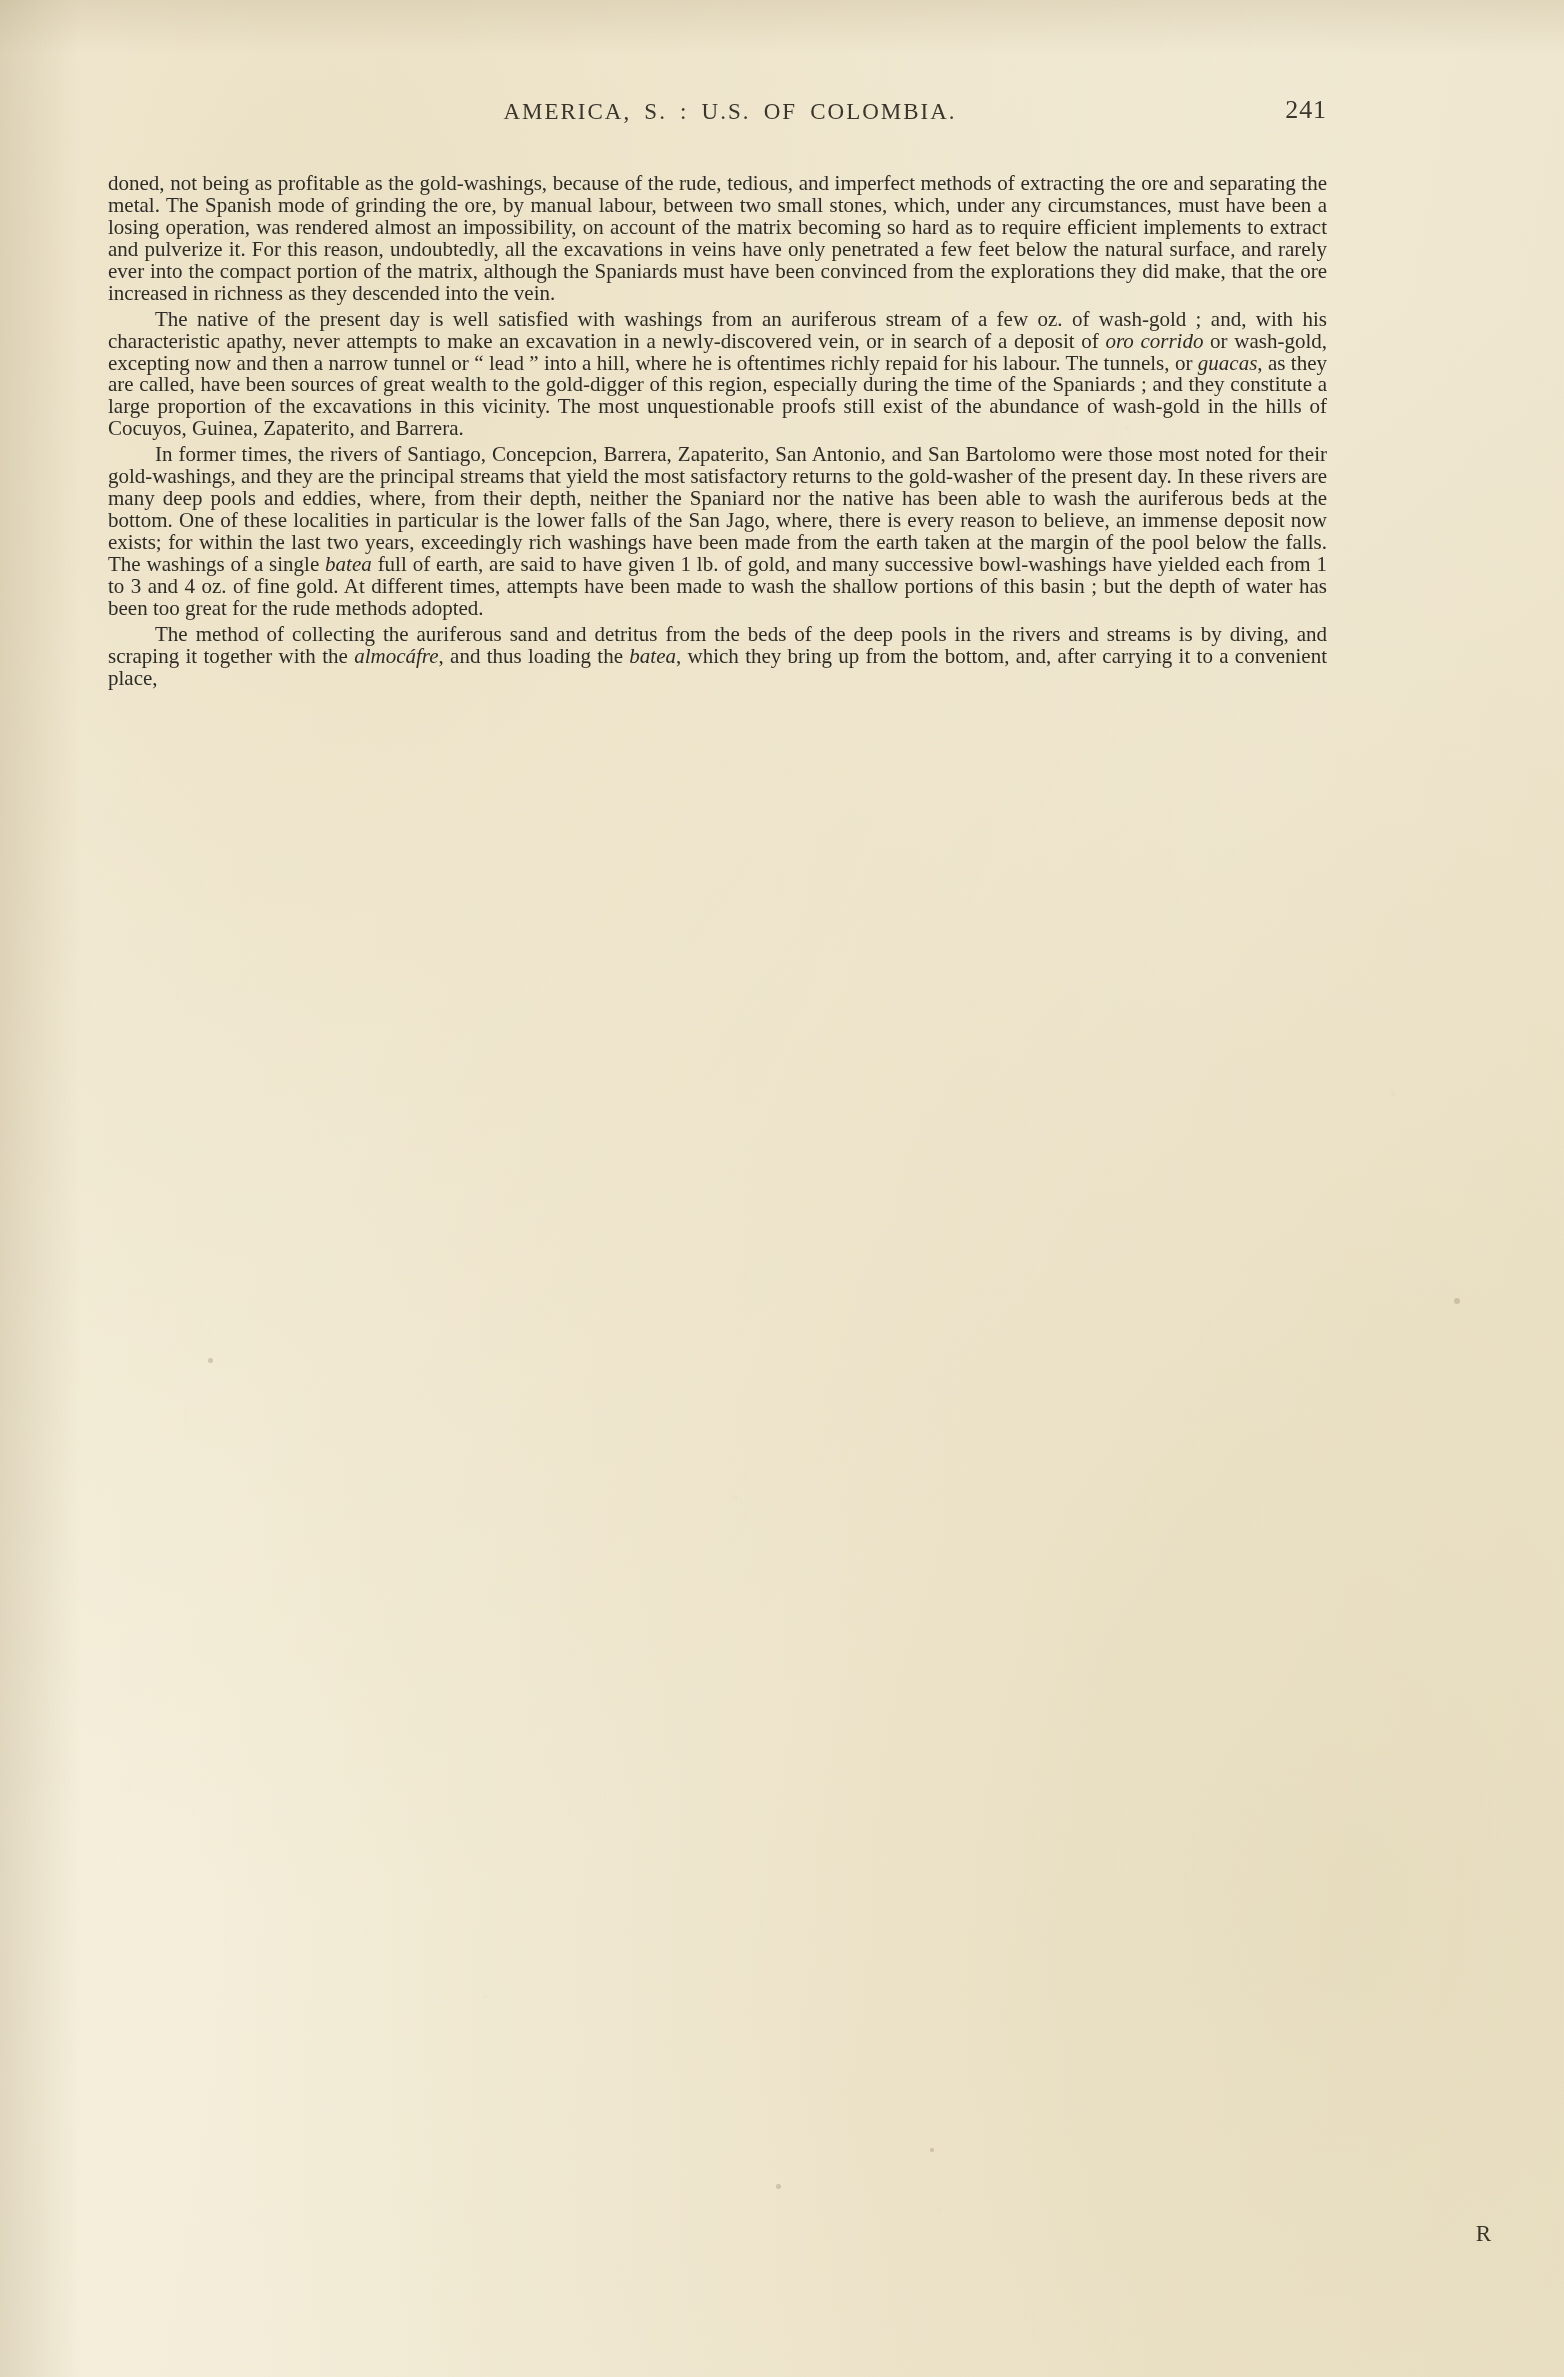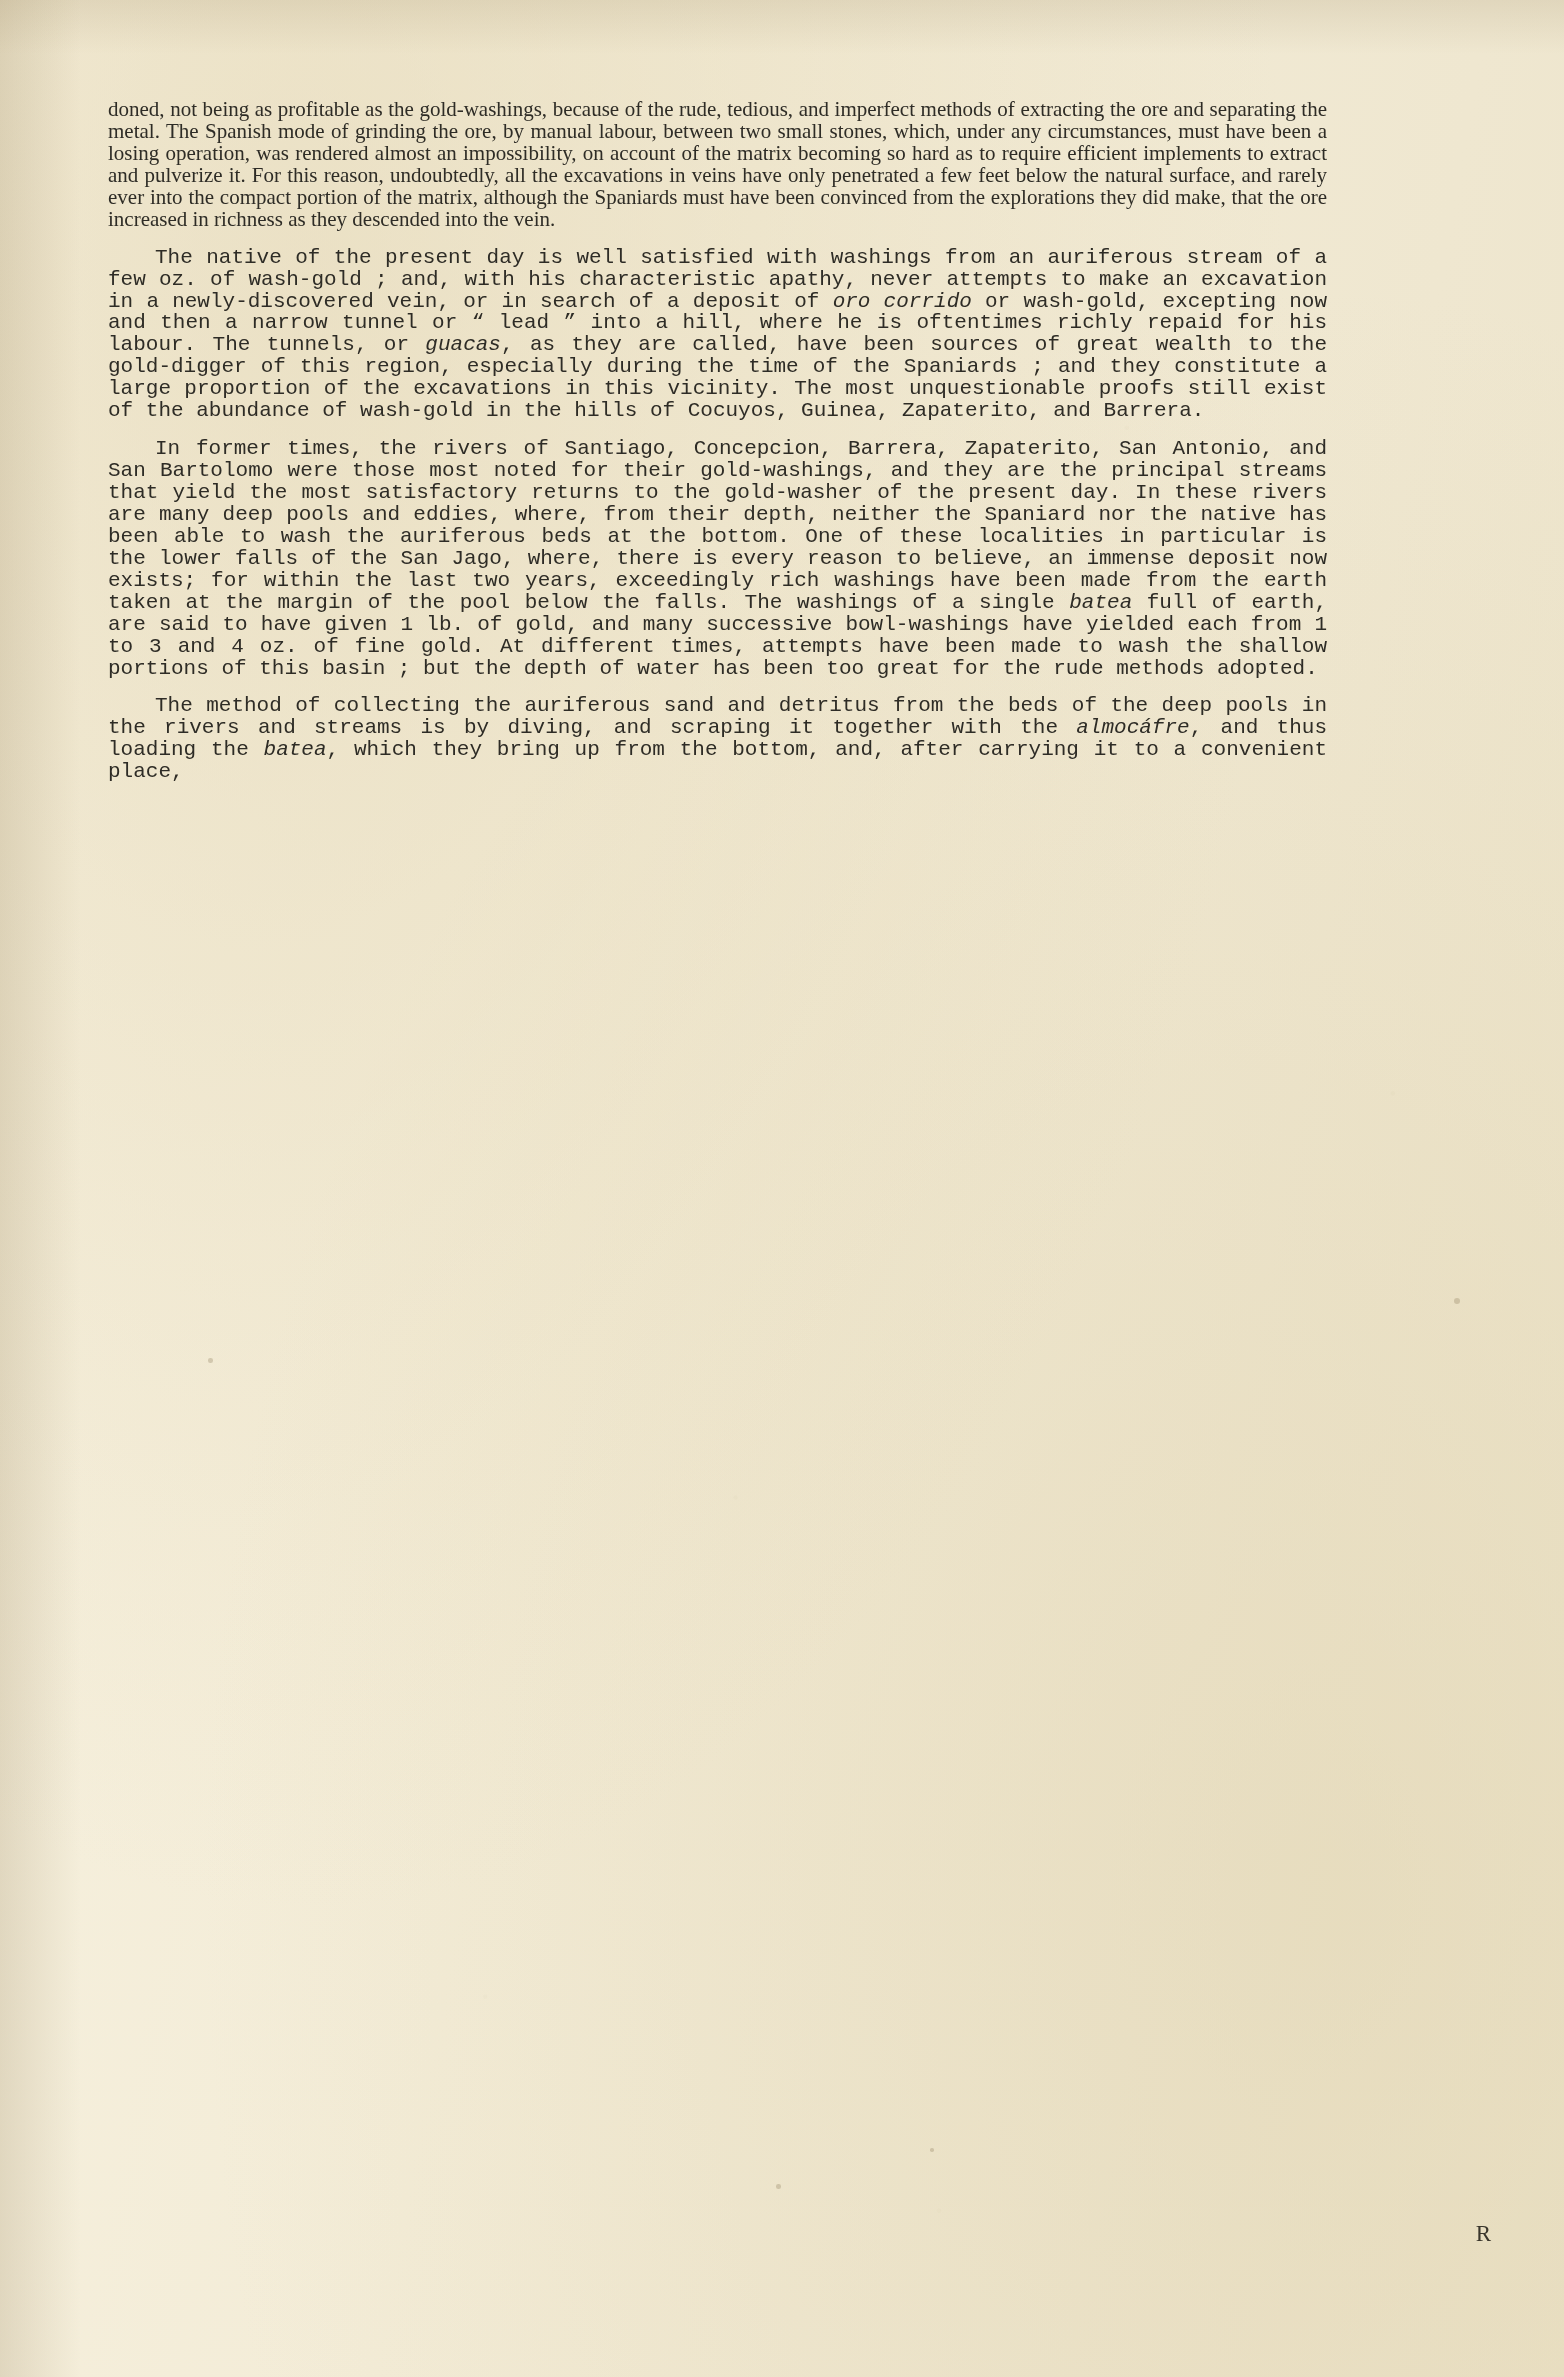--- a/index.html
+++ b/index.html
@@ -128,6 +128,10 @@
 
   <div class="content">
 
+    <div class="header">
+      <div class="running-title">AMERICA, S. : U.S. OF COLOMBIA.</div>
+      <div class="folio">241</div>
+    </div>
 
     <div class="body-text">
         <p>doned, not being as profitable as the gold-washings, because of the rude, tedious, and imperfect methods of extracting the ore and separating the metal. The Spanish mode of grinding the ore, by manual labour, between two small stones, which, under any circumstances, must have been a losing operation, was rendered almost an impossibility, on account of the matrix becoming so hard as to require efficient implements to extract and pulverize it. For this reason, undoubtedly, all the excavations in veins have only penetrated a few feet below the natural surface, and rarely ever into the compact portion of the matrix, although the Spaniards must have been convinced from the explorations they did make, that the ore increased in richness as they descended into the vein.</p>

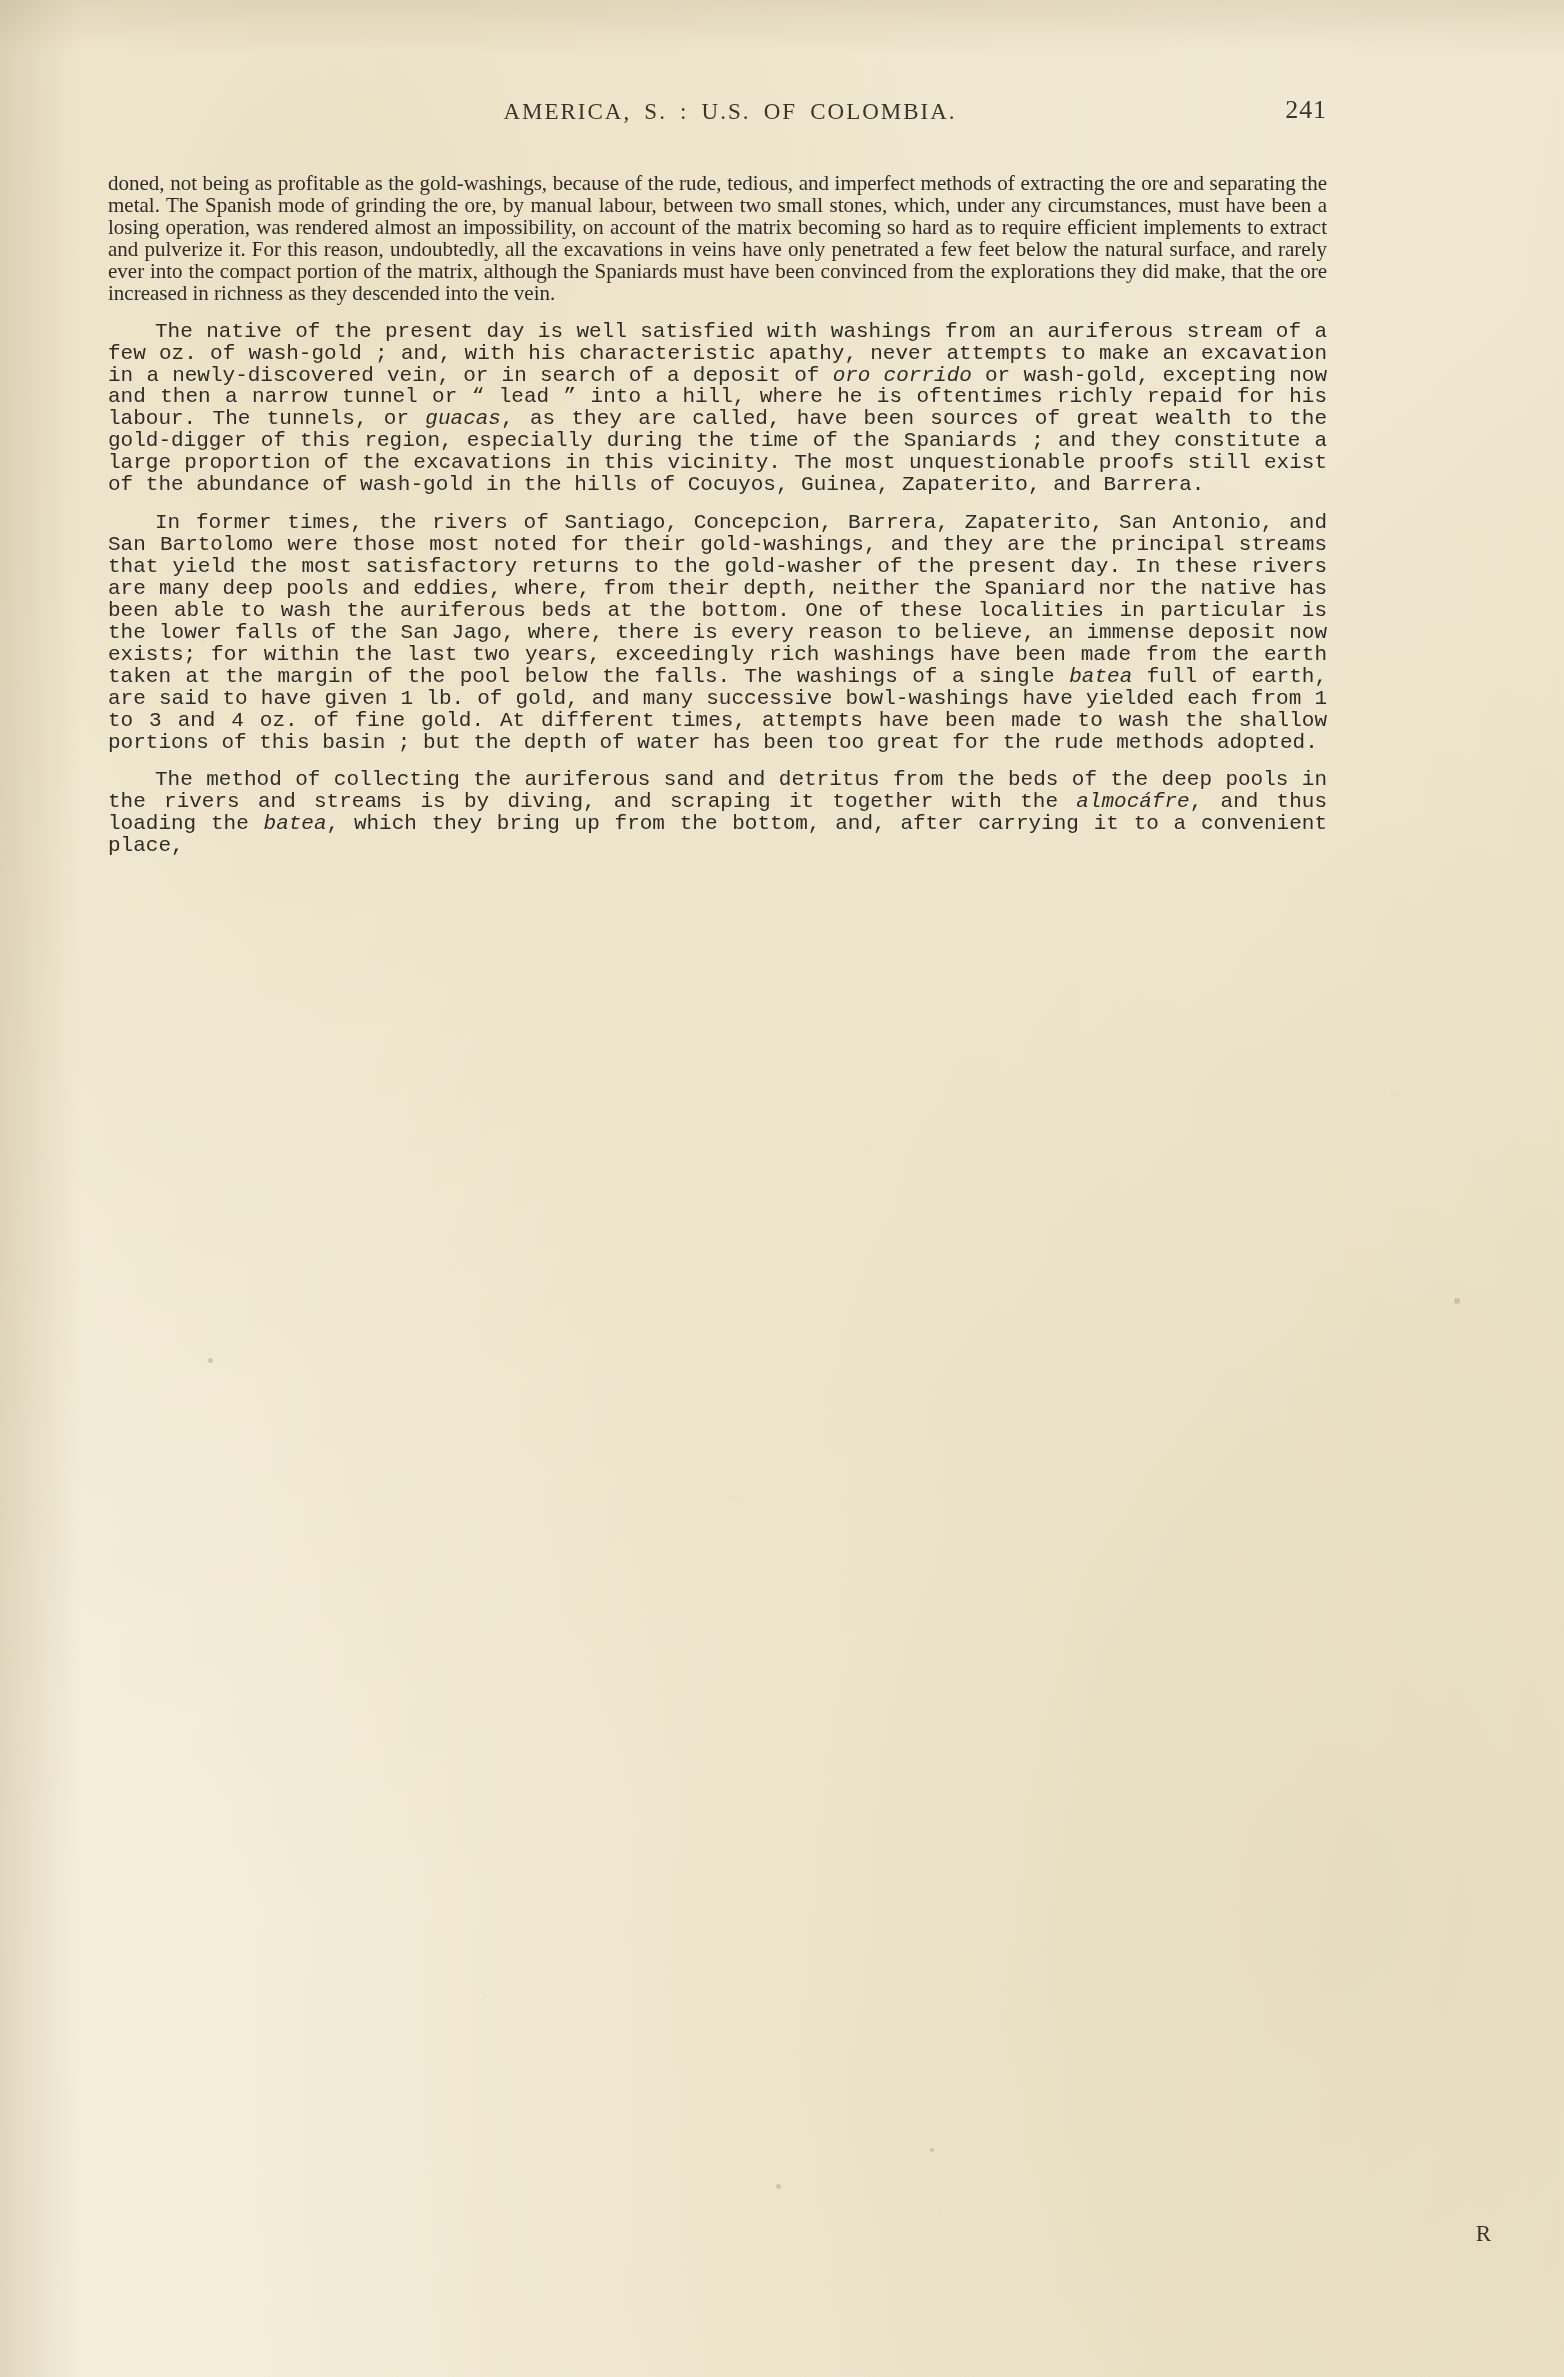--- a/index.html
+++ b/index.html
@@ -80,8 +80,7 @@
     text-indent: 47px;
   }
   .body-text p + p {
-    margin-top: 16px;
-    font-family: Liberation Mono, monospace;
+    margin-top: 4px;
   }
   em {
     font-style: italic;

